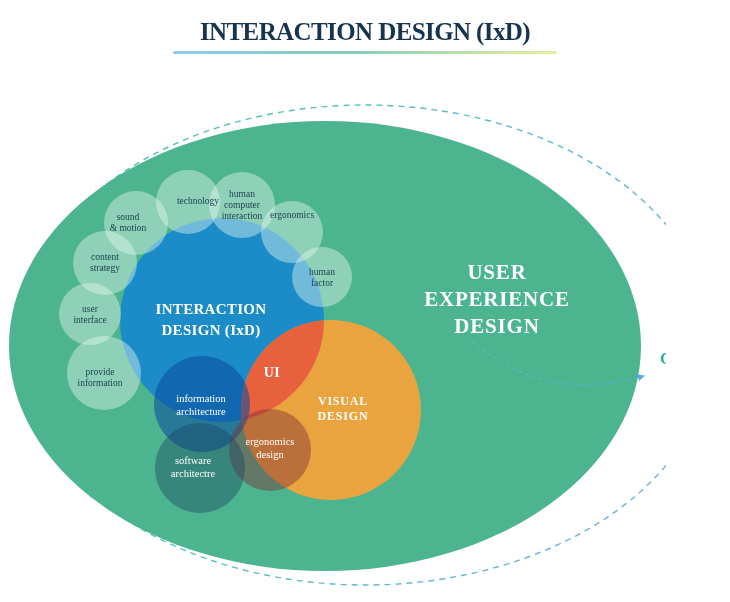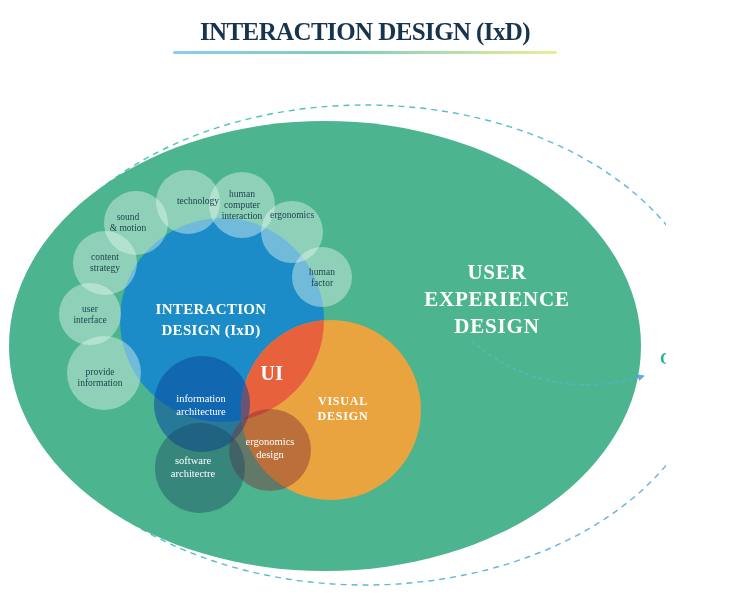--- a/index.html
+++ b/index.html
@@ -23,7 +23,7 @@
   .lbl-sat{font-size:9.5px;font-weight:500;line-height:1.18;color:#1e4350;}
   .lbl-sub{font-size:10.5px;font-weight:500;line-height:1.2;color:#ffffff;}
   .lbl-ixd{font-size:15px;font-weight:bold;line-height:1.4;color:#ffffff;letter-spacing:0.3px;}
-  .lbl-ui{font-size:20px;font-weight:bold;color:#ffffff;letter-spacing:0.5px;}
+  .lbl-ui{font-size:14px;font-weight:bold;color:#ffffff;letter-spacing:0.5px;}
   .lbl-visual{font-size:12px;font-weight:bold;line-height:1.25;color:#ffffff;letter-spacing:0.8px;}
   .lbl-ux{font-size:21px;font-weight:600;line-height:1.28;color:#ffffff;letter-spacing:0.8px;}
   .lbl-cx{font-size:16px;font-weight:bold;letter-spacing:0.5px;}

